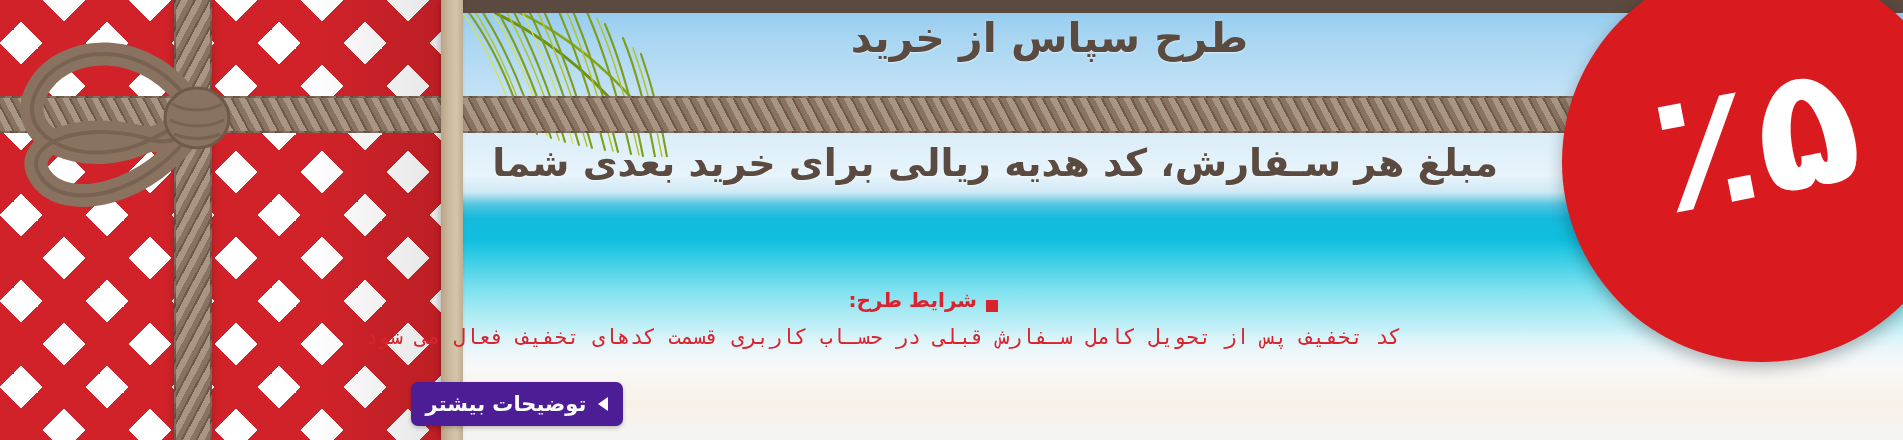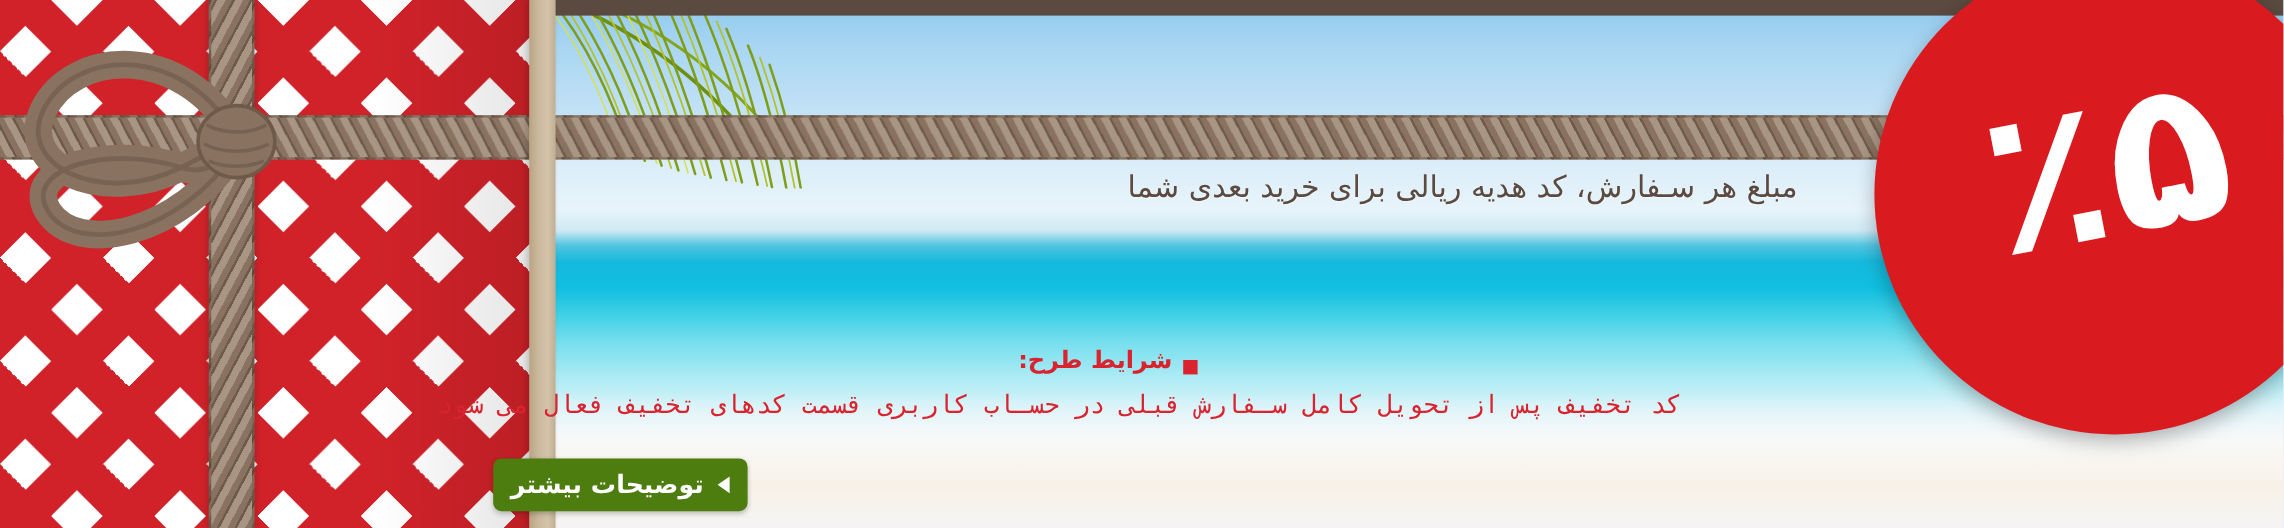--- a/index.html
+++ b/index.html
@@ -242,6 +242,7 @@
 
   <div class="divider"></div>
 
+  <div class="title">طرح سپاس از خرید</div>
 
   <div class="subtitle">مبلغ هر سـفارش، کد هدیه ریالی برای خرید بعدی شما</div>
 

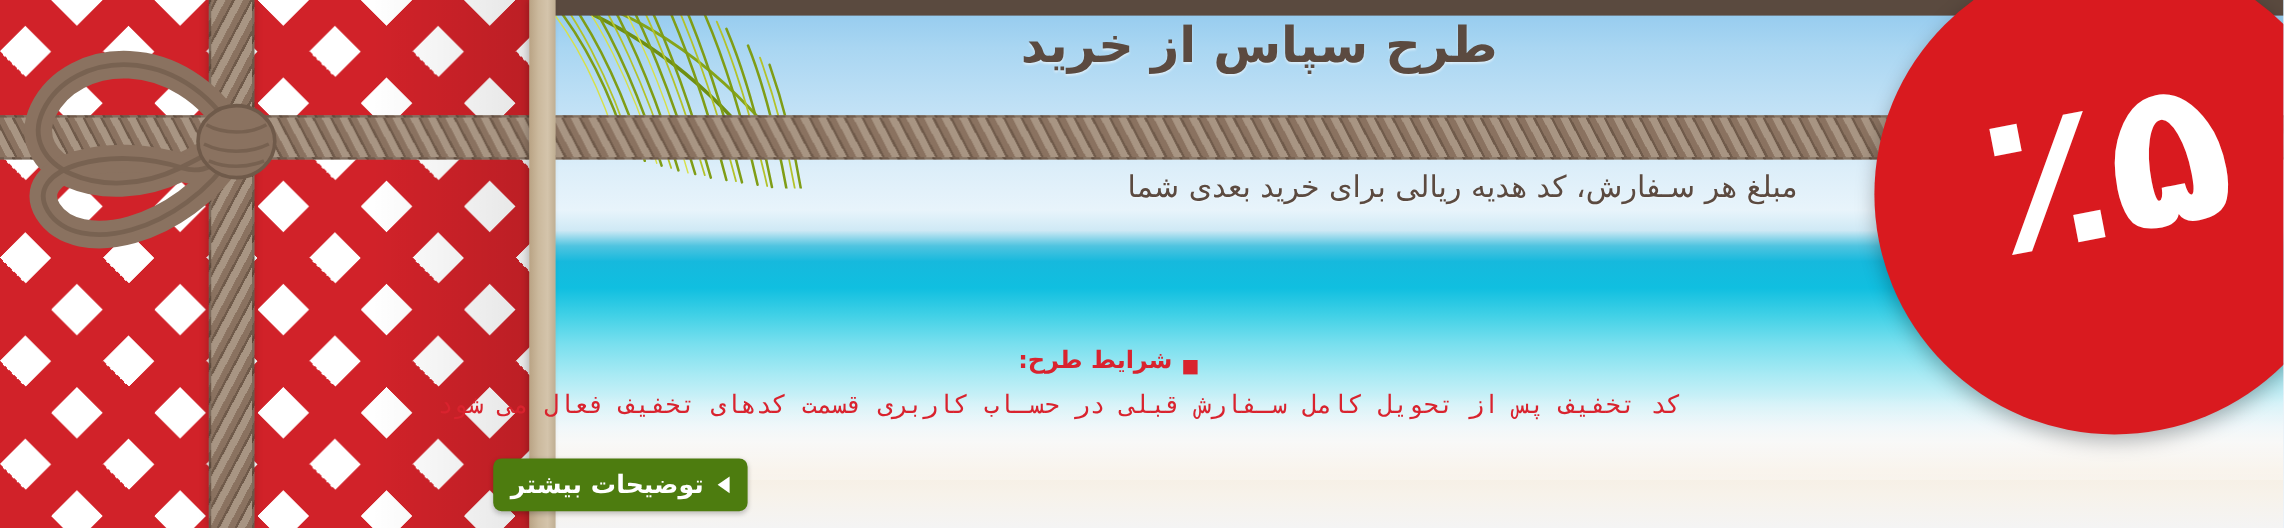--- a/index.html
+++ b/index.html
@@ -123,7 +123,7 @@
   }
   .subtitle{
     position:absolute;right:405px;top:141px;
-    font-size:25px;font-weight:normal;color:#5b4a40;
+    font-size:38px;font-weight:bold;color:#5b4a40;
     white-space:nowrap;
     text-shadow:0 1px 2px rgba(255,255,255,.5);
   }

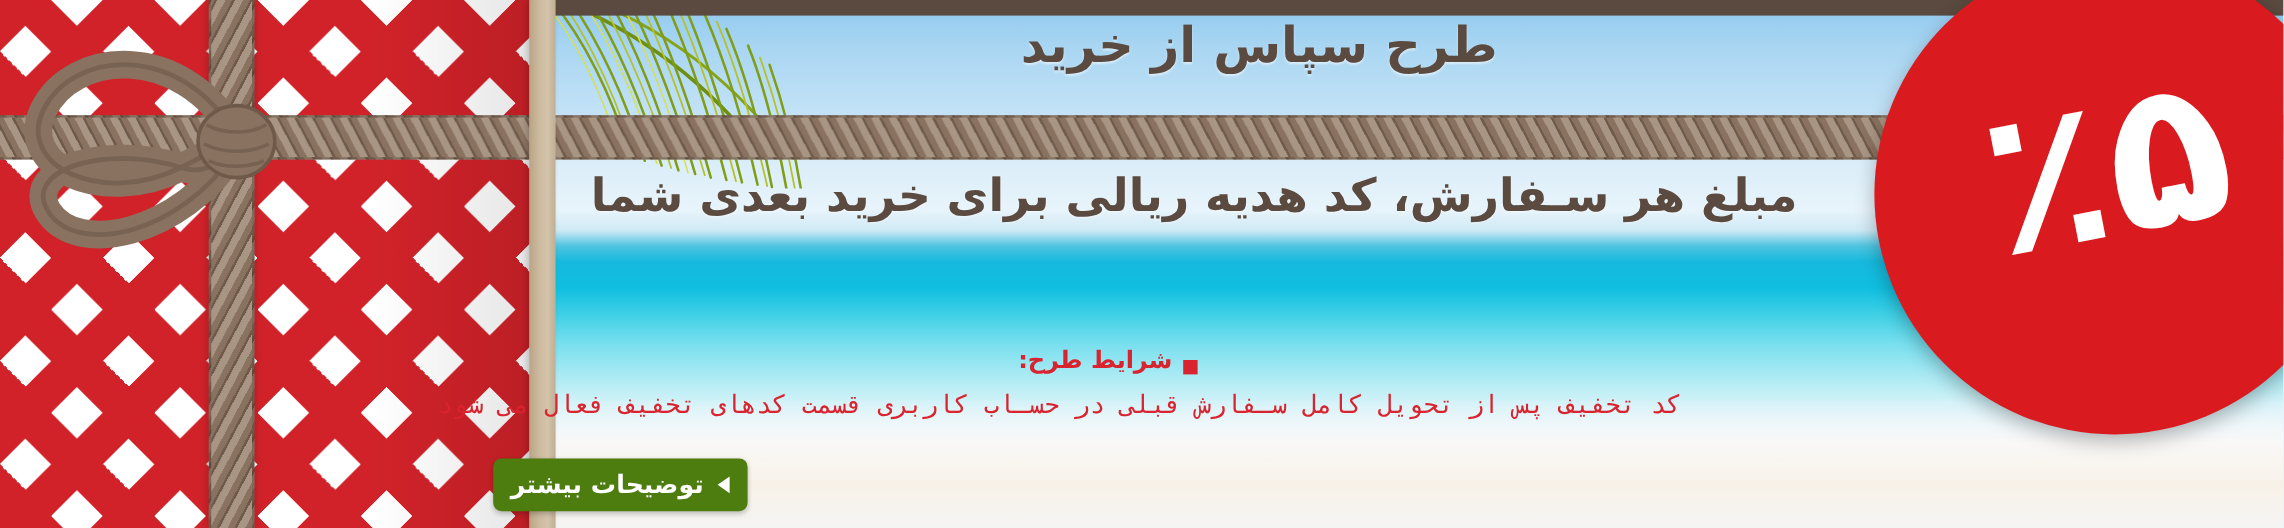--- a/index.html
+++ b/index.html
@@ -145,7 +145,7 @@
     position:absolute;right:1280px;top:382px;
     display:flex;align-items:center;justify-content:center;gap:12px;
     width:212px;height:44px;
-    background:#4d7c0f;color:#fff;
+    background:#4c1d95;color:#fff;
     border:none;border-radius:7px;
     font-family:"DejaVu Sans","Liberation Sans",sans-serif;
     font-size:21px;font-weight:bold;

